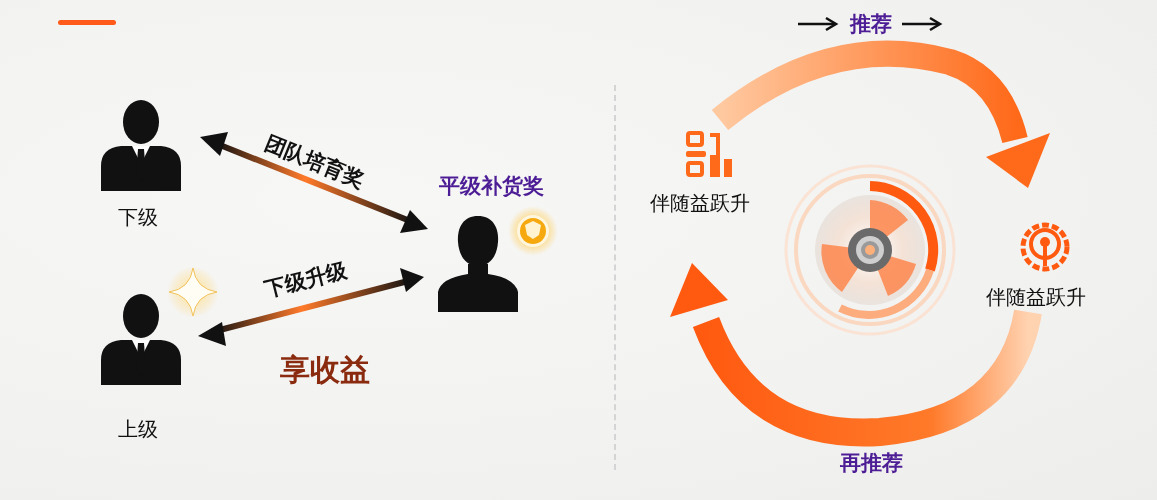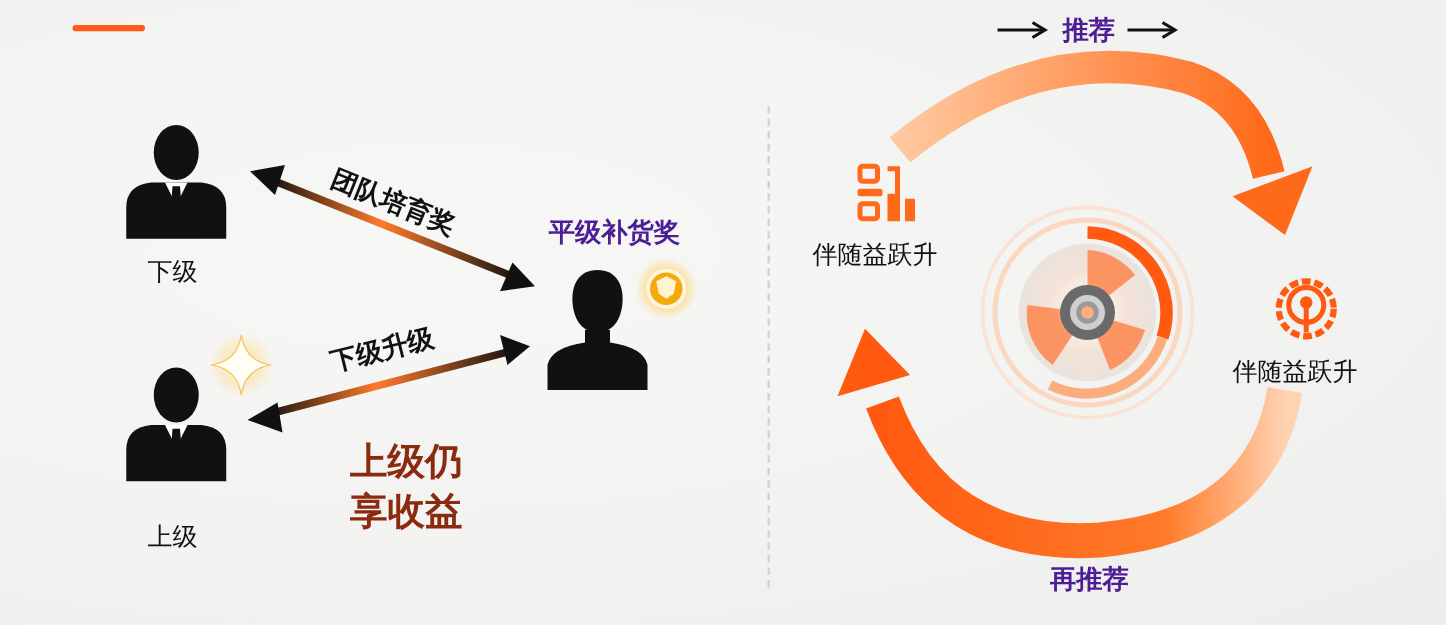--- a/index.html
+++ b/index.html
@@ -110,7 +110,6 @@
   <div class="abs rot" style="left:265px;top:276px;transform:rotate(-14deg);">下级升级</div>
 
   <div class="abs accent-label" style="left:280px;top:350px;">
-    <div>上级仍</div>
     <div>享收益</div>
   </div>
 </div>

